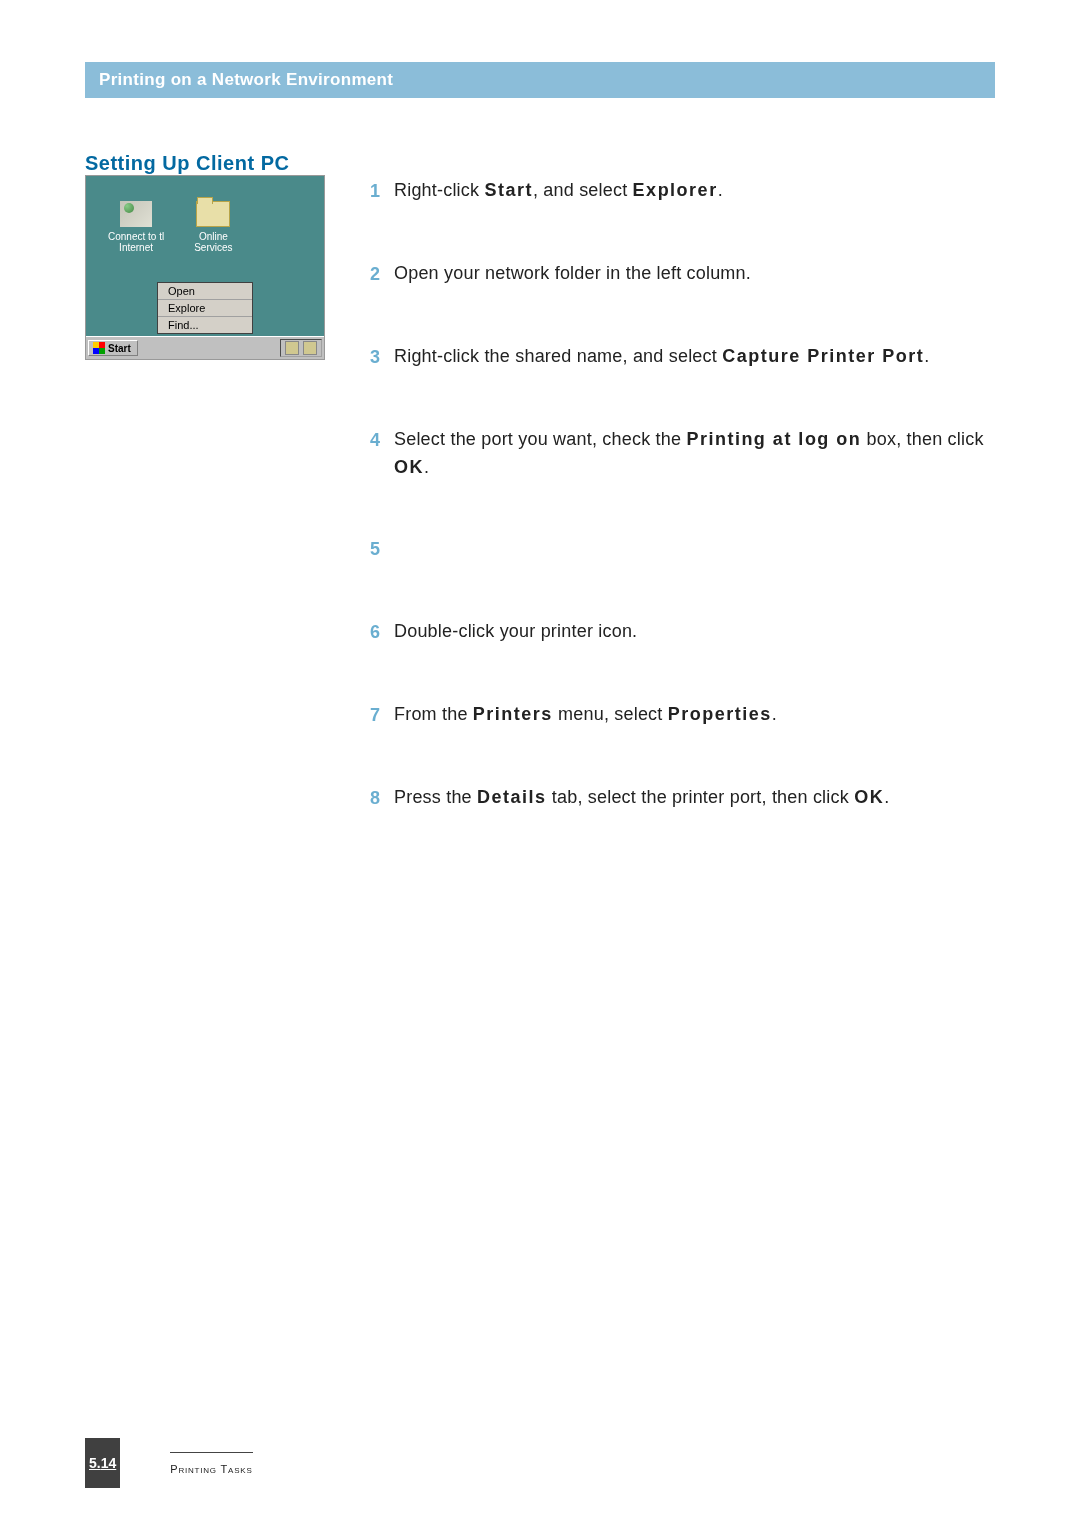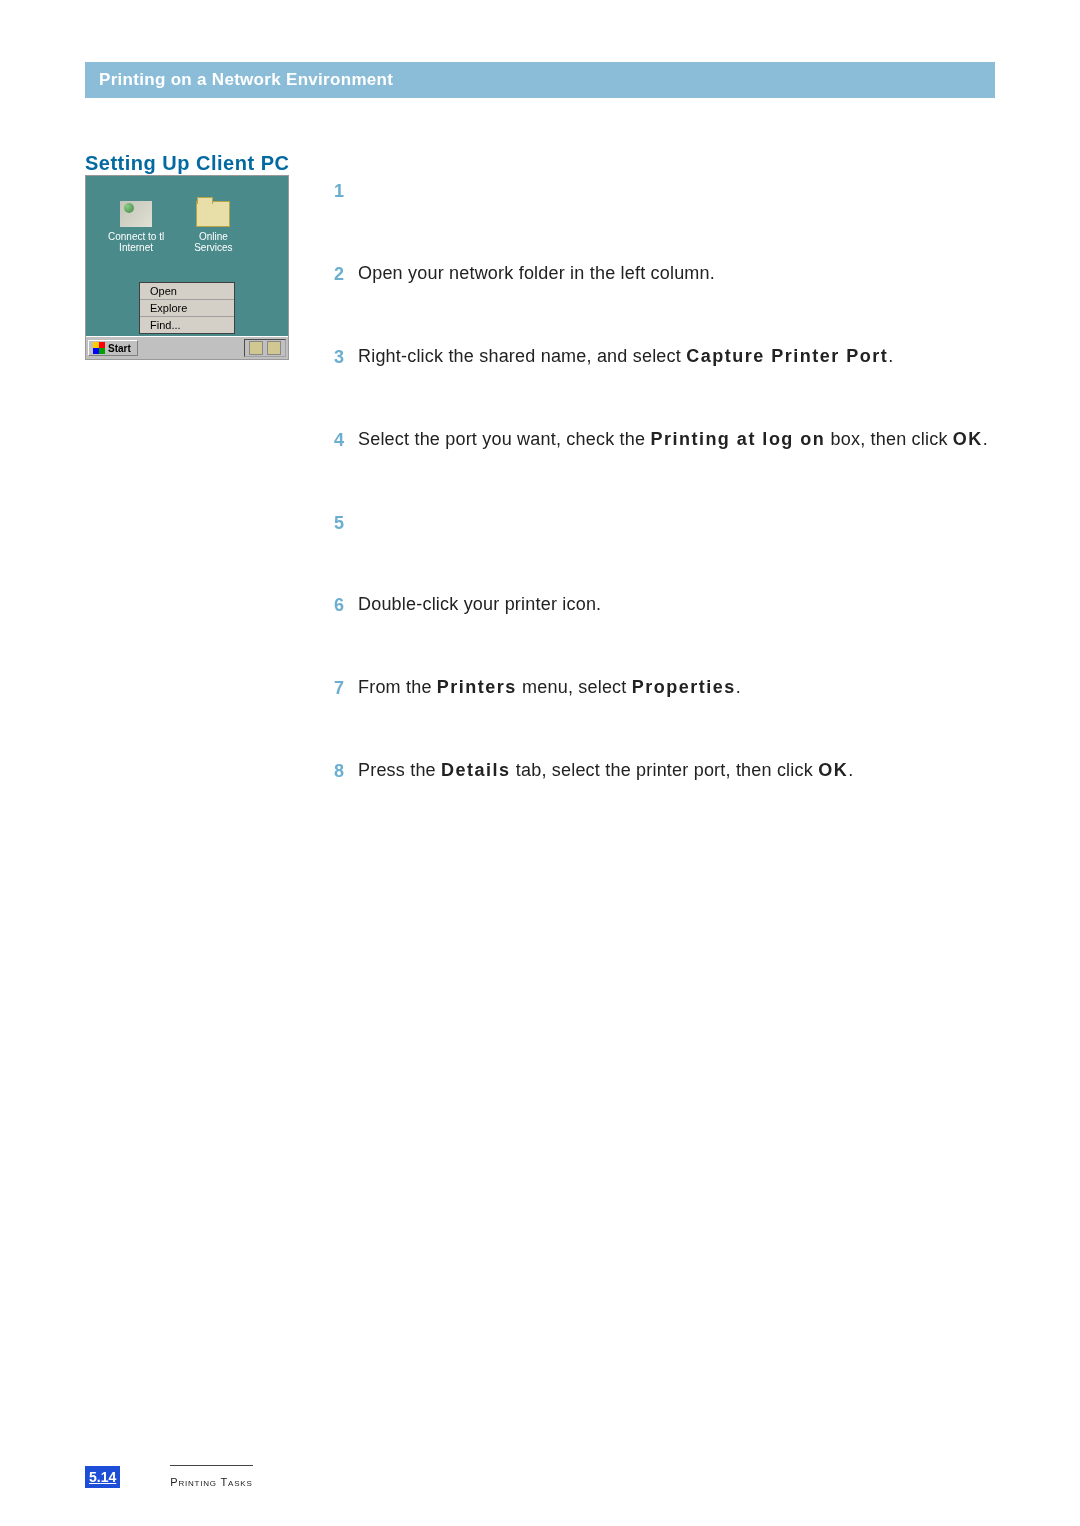--- a/index.html
+++ b/index.html
@@ -254,6 +254,7 @@
     <ol class="steps">
       <li class="step">
         <span class="step-num">1</span>
+        <span class="step-text">Right-click <b class="term">Start</b>, and select <b class="term">Explorer</b>.</span>
       </li>
       <li class="step">
         <span class="step-num">2</span>

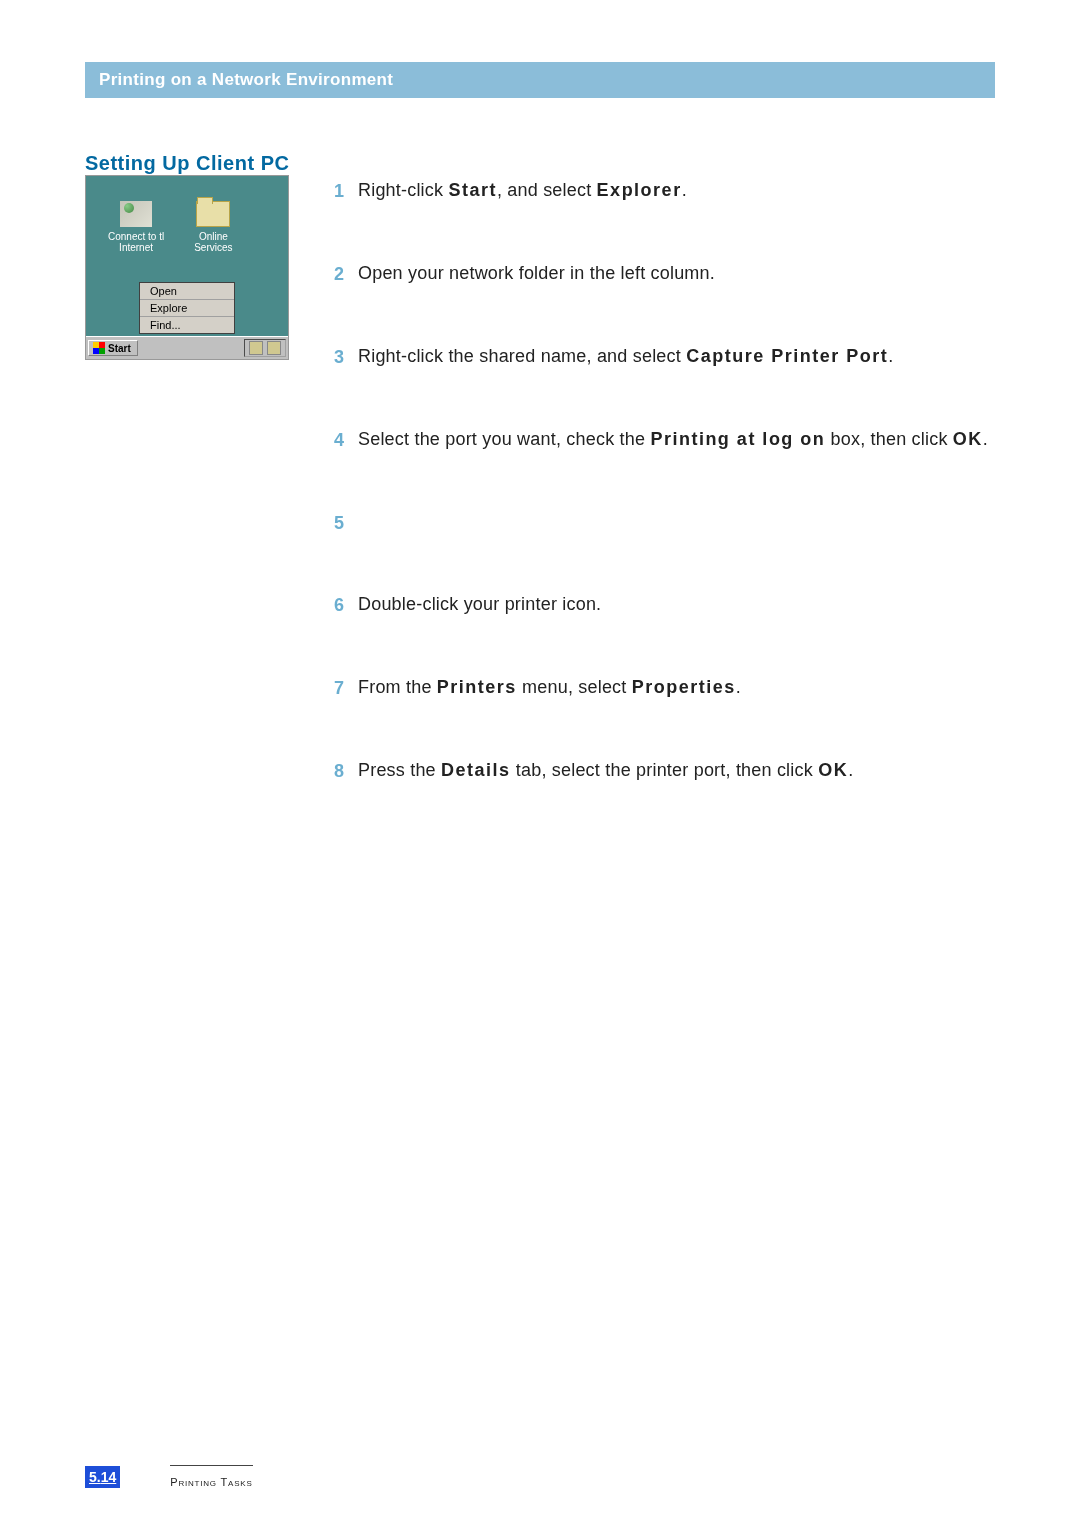--- a/index.html
+++ b/index.html
@@ -38,7 +38,7 @@
   }
   .screenshot-box {
     flex-shrink: 0;
-    width: 204px;
+    width: 240px;
     height: 185px;
     border: 1px solid #999;
     background: #4a8a8a;

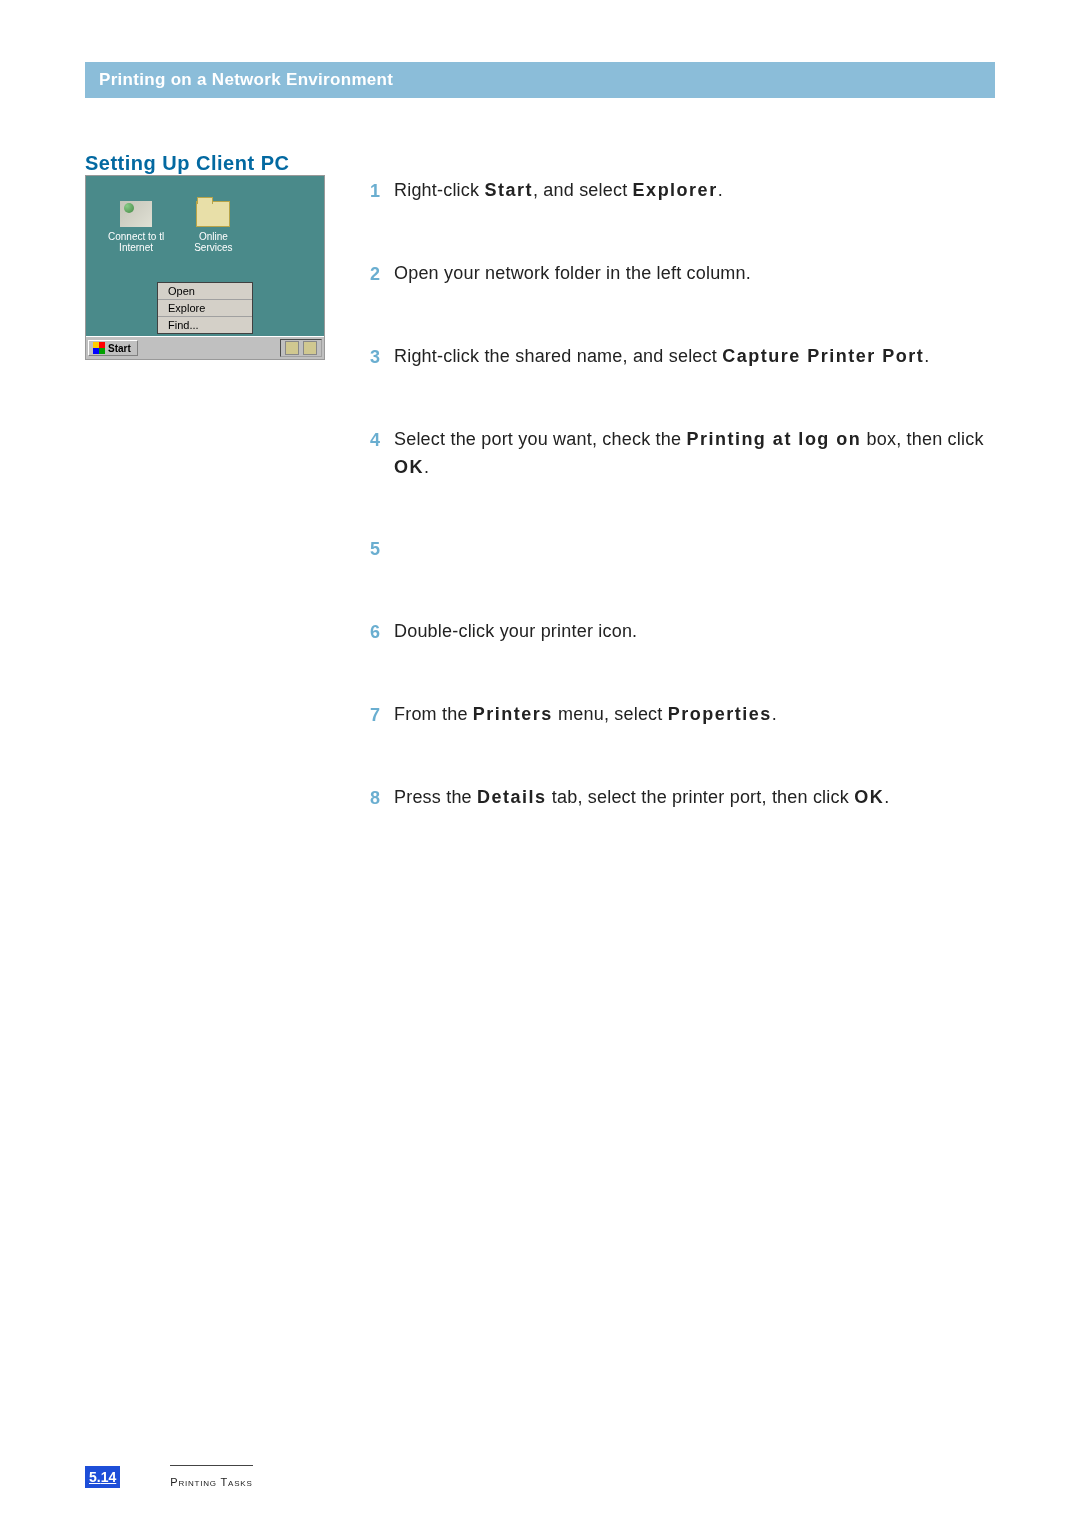--- a/index.html
+++ b/index.html
@@ -188,10 +188,10 @@
     gap: 10px;
   }
   .page-badge {
-    background: #1d4ed8;
+    background: #404040;
     color: #fff;
     font-size: 14px;
-    padding: 3px 4px;
+    padding: 17px 4px;
     font-weight: bold;
     text-decoration: underline;
   }

